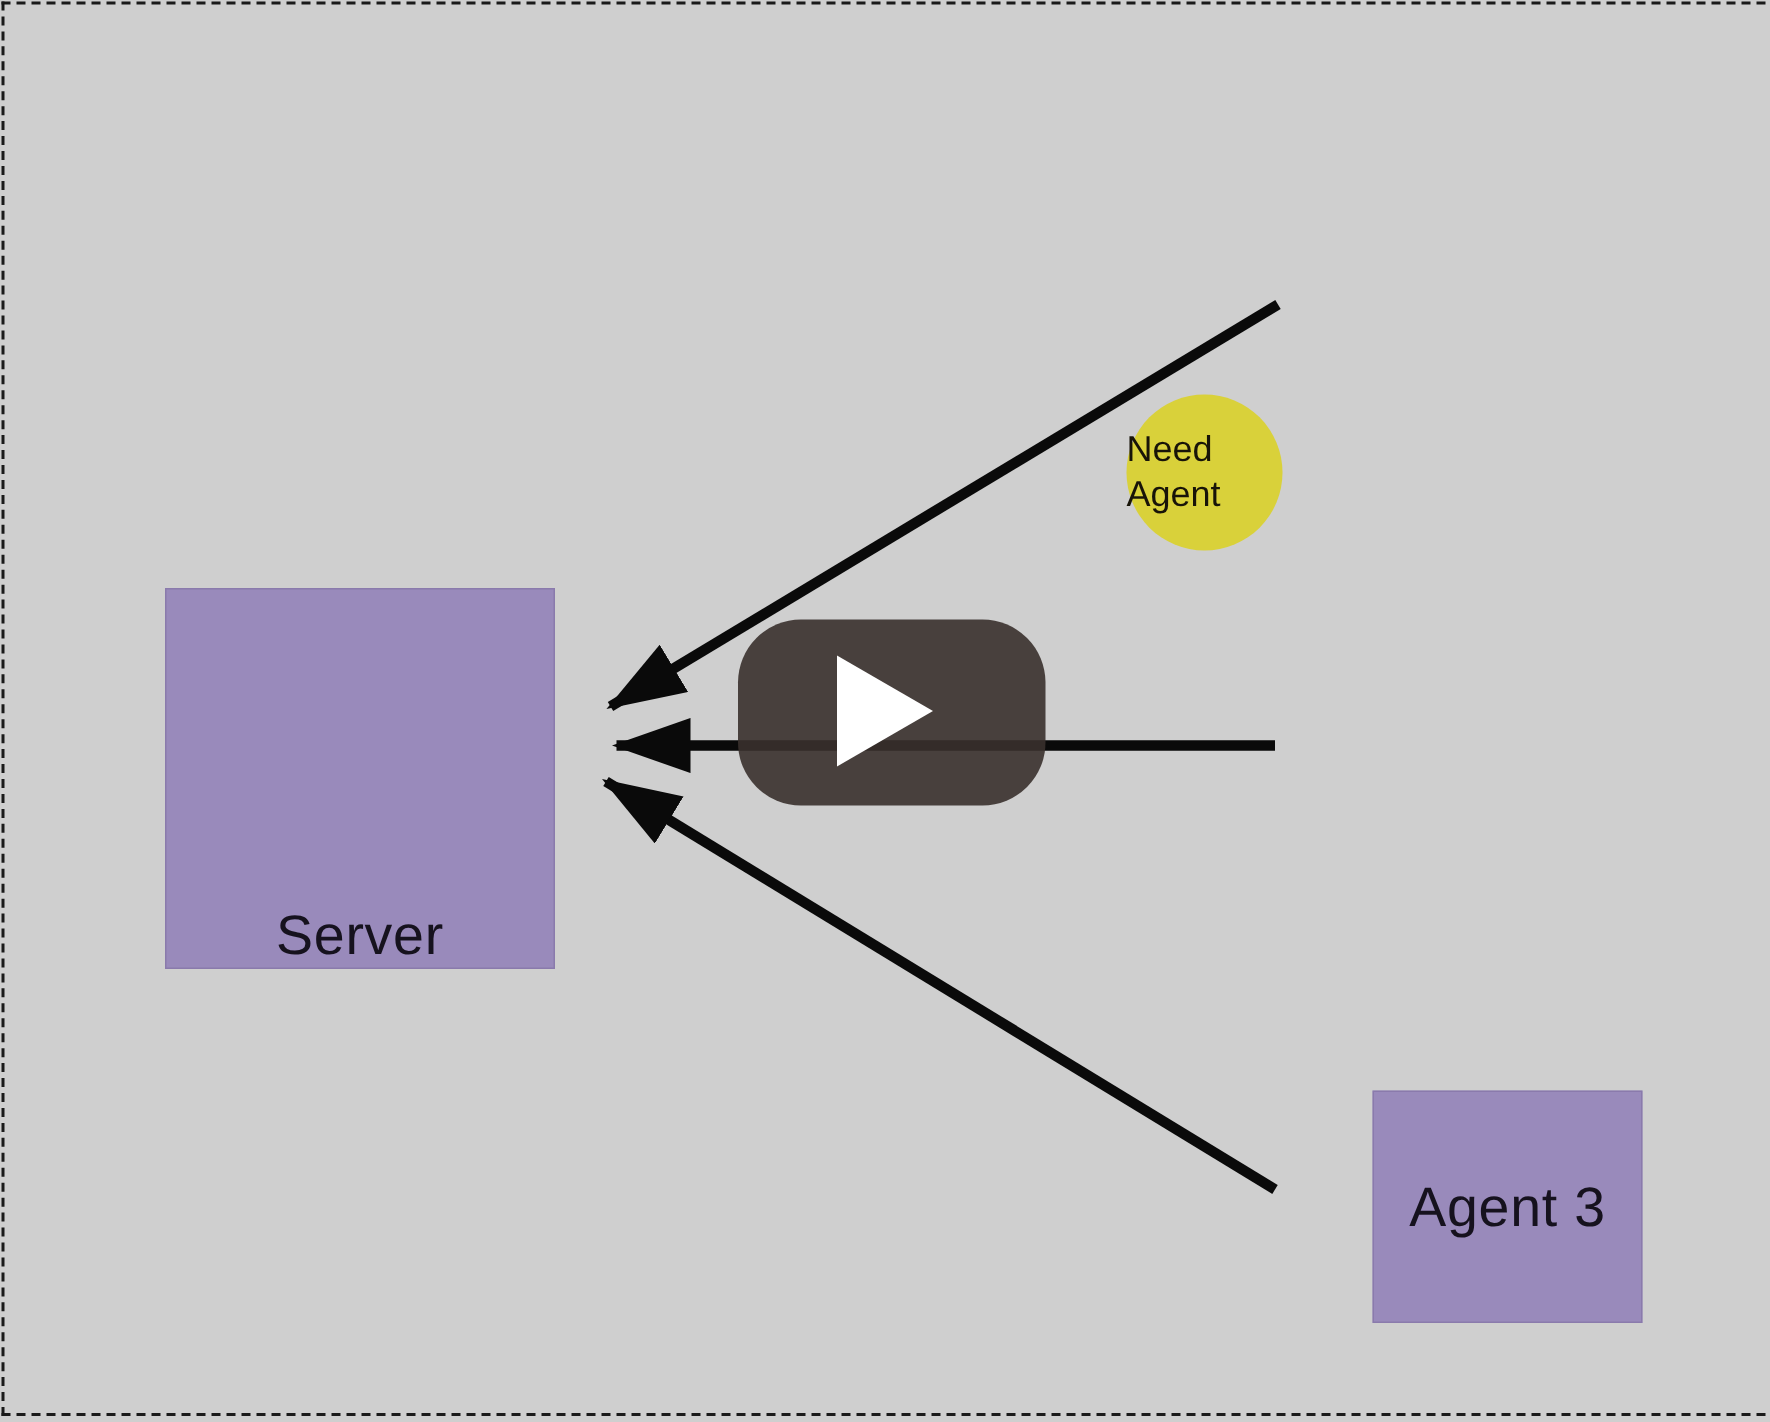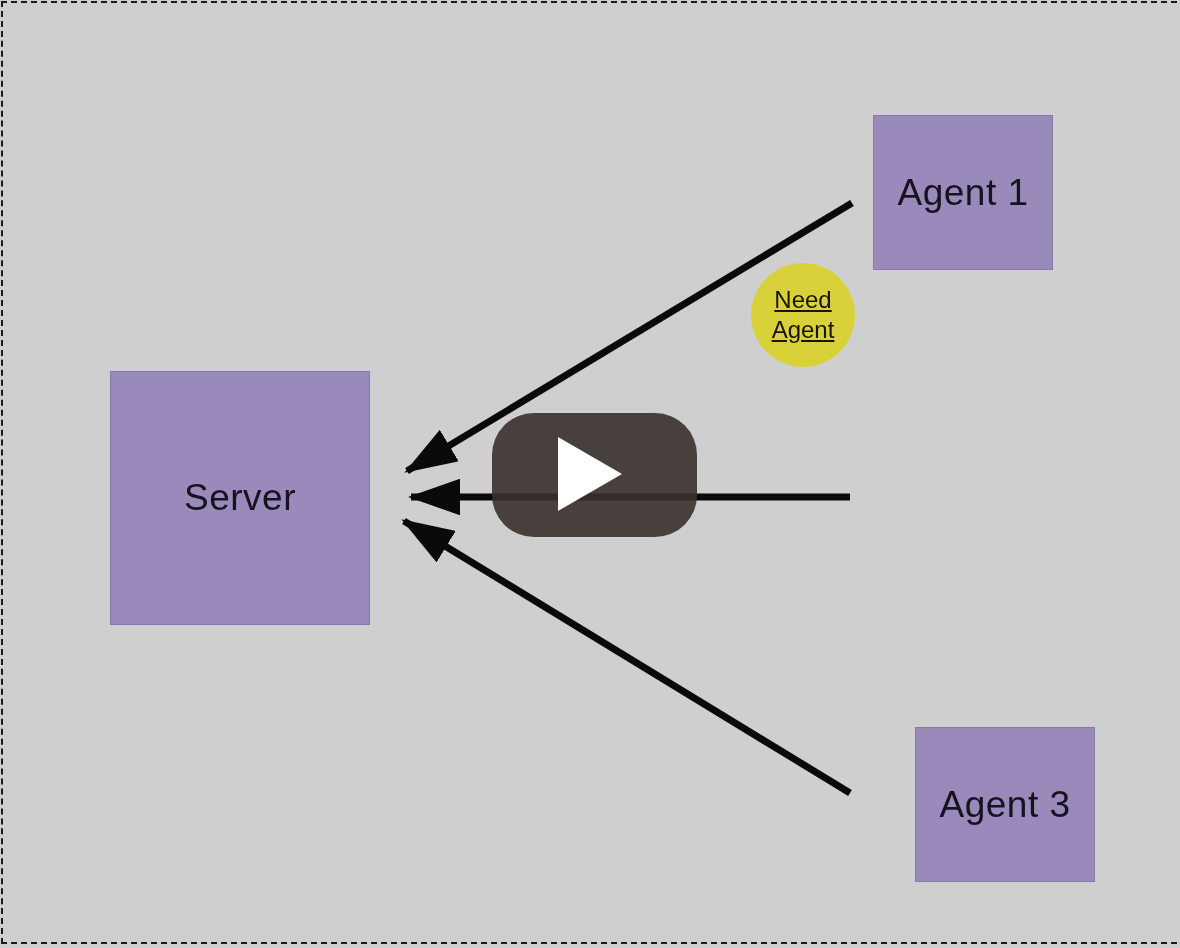--- a/index.html
+++ b/index.html
@@ -92,9 +92,6 @@
     <span>Server</span>
   </div>
 
-  <div class="node node-agent1">
-    <span>Agent 1</span>
-  </div>
 
 
   <div class="node node-agent3">

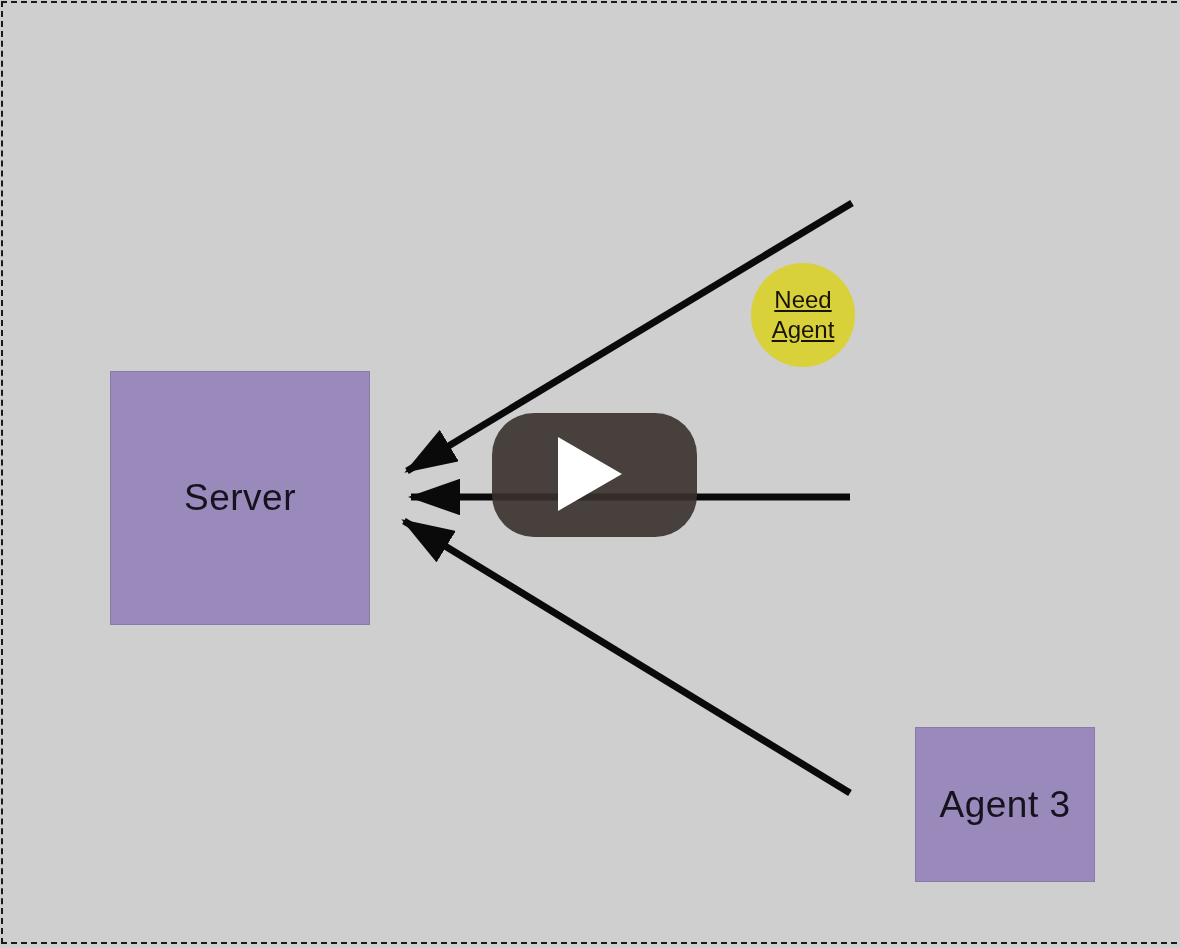--- a/index.html
+++ b/index.html
@@ -48,12 +48,11 @@
     background: #d9d13a;
     display: flex;
     flex-direction: column;
-    align-items: center;
+    align-items: flex-start;
     justify-content: center;
     color: #181408;
     font-size: 24px;
     line-height: 30px;
-    text-decoration: underline;
   }
   .play-button {
     position: absolute;

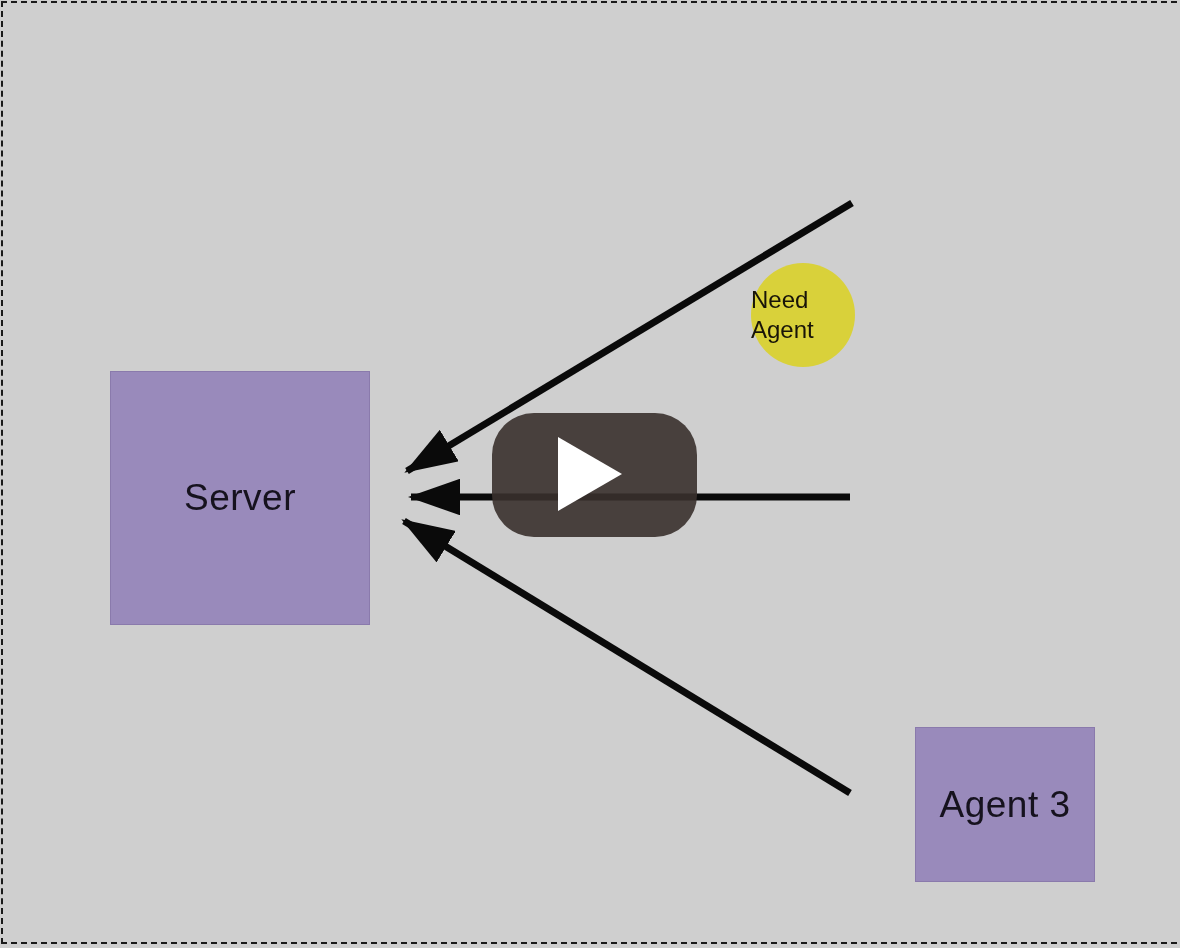--- a/index.html
+++ b/index.html
@@ -36,7 +36,7 @@
     font-size: 37px;
     letter-spacing: 0.5px;
   }
-  .node-server { left: 110px; top: 371px; width: 258px; height: 252px; }
+  .node-server { left: 110px; top: 392px; width: 258px; height: 252px; align-items: flex-end; }
   .node-agent1 { left: 873px; top: 115px; width: 178px; height: 153px; }
   .node-agent2 { left: 873px; top: 422px; width: 178px; height: 152px; }
   .node-agent3 { left: 873px; top: 727px; width: 178px; height: 153px; margin-left: 42px; }

